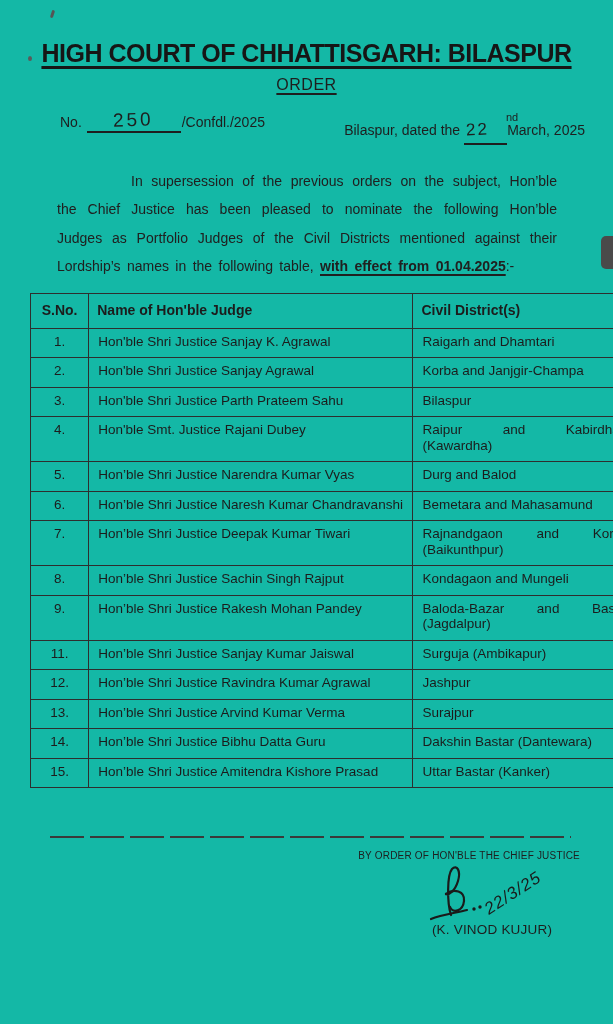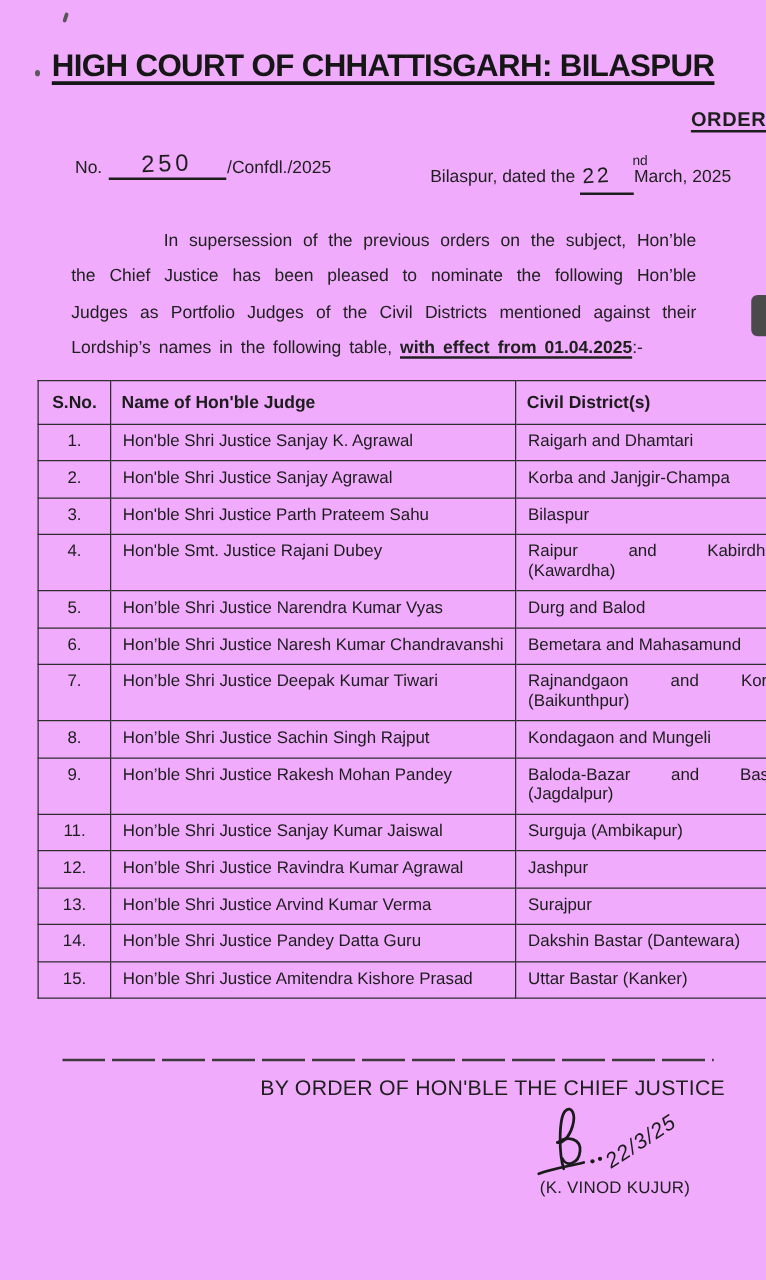--- a/index.html
+++ b/index.html
@@ -7,7 +7,7 @@
   body { font-family:"Liberation Sans", sans-serif; }
   .page {
     position:relative; width:613px; height:1024px; margin:0 auto;
-    background:#f0abfc; color:#1e1e1e; overflow:hidden;
+    background:#14b8a6; color:#1e1e1e; overflow:hidden;
   }
   
   .artifact-tick { position:absolute; left:51px; top:10px; width:3px; height:8px;

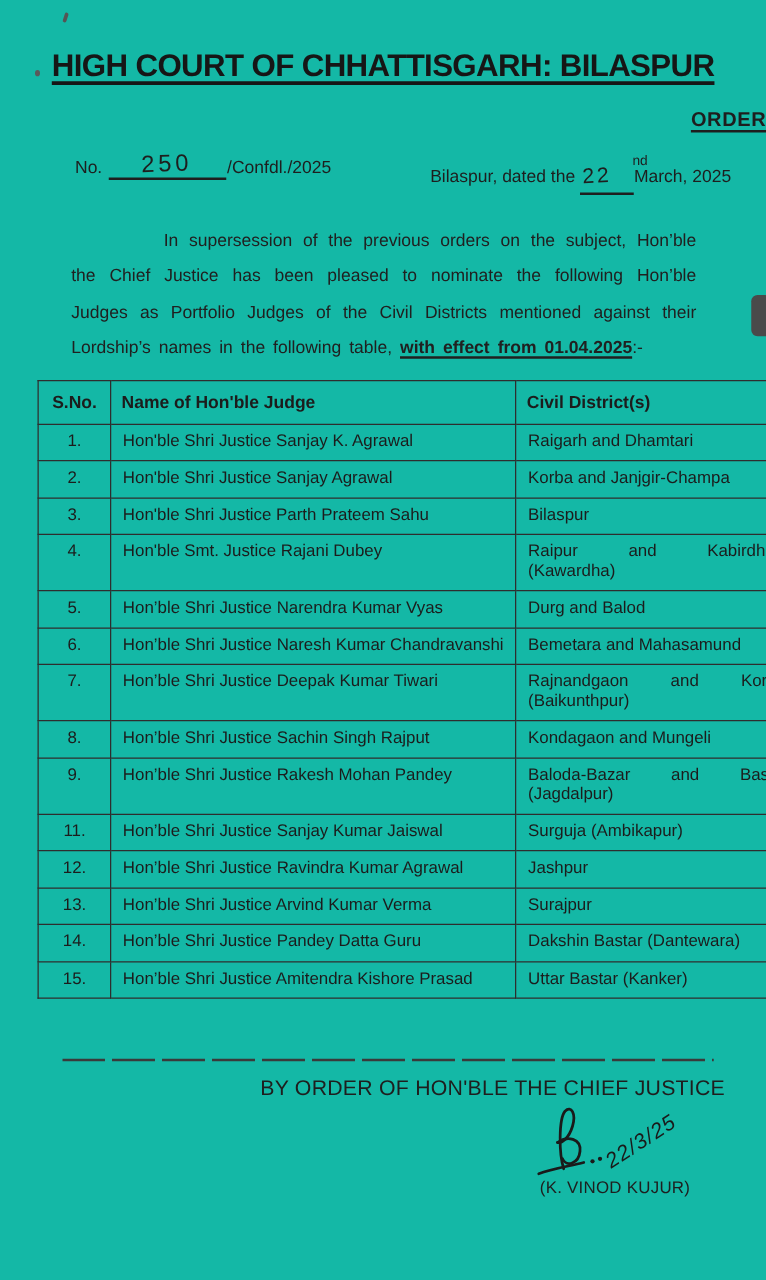--- a/index.html
+++ b/index.html
@@ -24,7 +24,7 @@
   }
   .doc-title span { text-decoration:underline; text-decoration-thickness:2.5px; text-underline-offset:4px; }
   .doc-subtitle {
-    margin-top:20px; text-align:right; font-size:16px; font-weight:bold; letter-spacing:0.5px;
+    margin-top:8px; text-align:center; font-size:16px; font-weight:normal; letter-spacing:0.5px;
   }
   .doc-subtitle span { text-decoration:underline; text-decoration-thickness:2px; text-underline-offset:3px; }
 

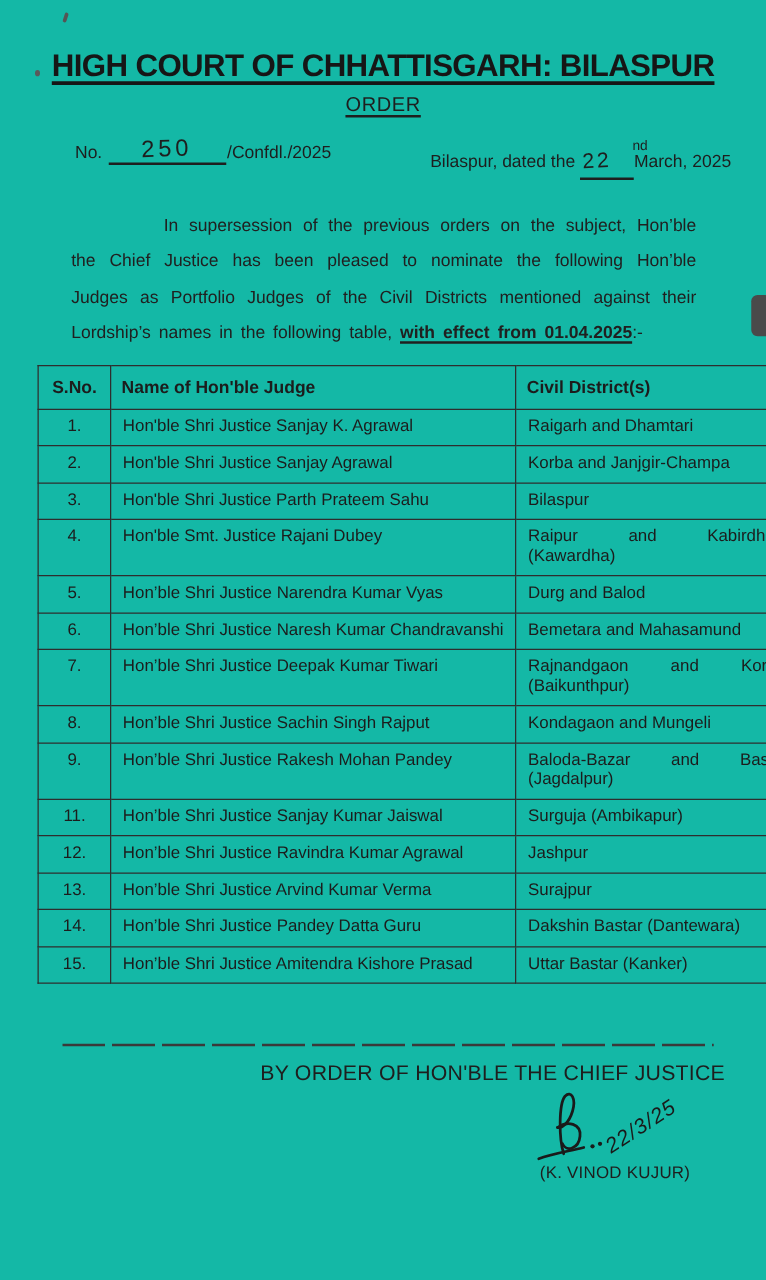--- a/index.html
+++ b/index.html
@@ -188,7 +188,7 @@
         </tr>
         <tr>
           <td class="col-sno">14.</td>
-          <td class="col-name">Hon’ble Shri Justice Pandey Datta Guru</td>
+          <td class="col-name">Hon’ble Shri Justice Bibhu Datta Guru</td>
           <td class="col-district">Dakshin Bastar (Dantewara)</td>
         </tr>
         <tr>

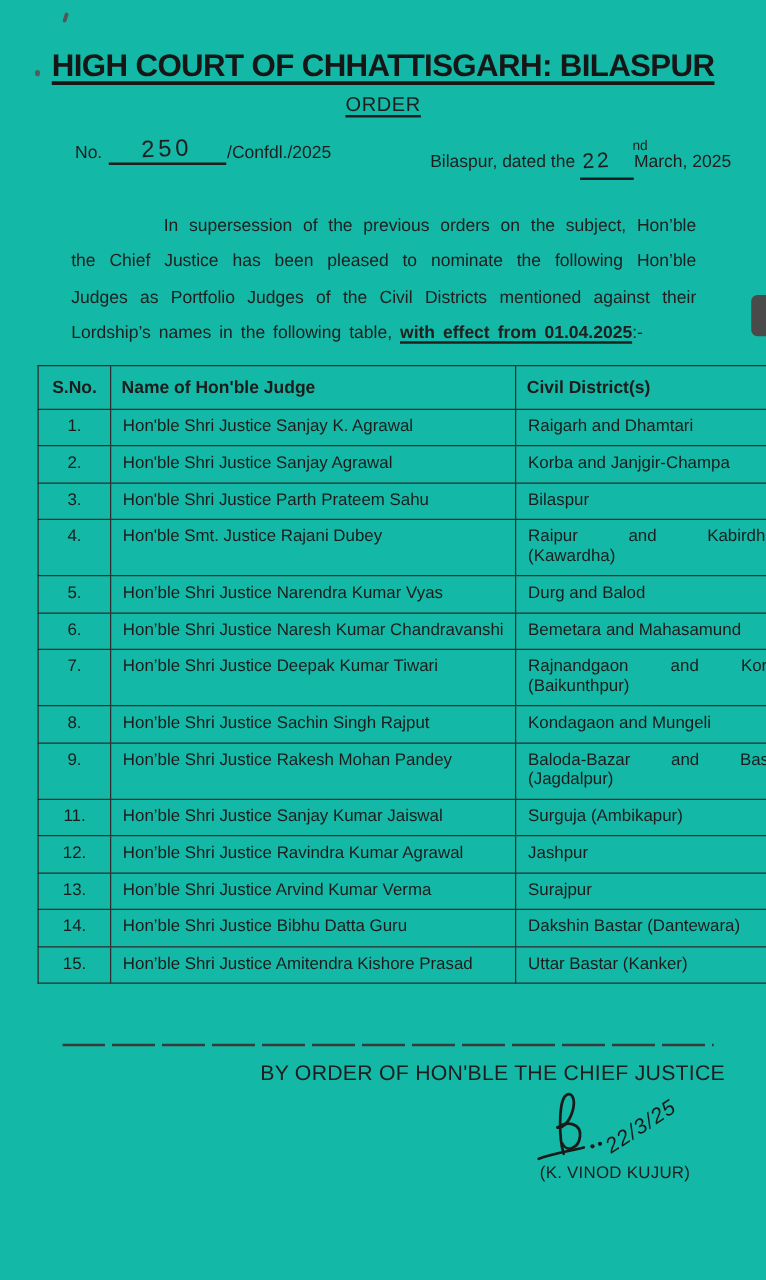--- a/index.html
+++ b/index.html
@@ -75,7 +75,7 @@
     margin:48px 0 0 50px; width:521px; height:2px;
     background:repeating-linear-gradient(90deg,#3a3a3a 0 34px,transparent 34px 40px);
   }
-  .by-order { margin:12px 33px 0 0; text-align:right; font-size:17px; letter-spacing:0.2px; }
+  .by-order { margin:12px 33px 0 0; text-align:right; font-size:10px; letter-spacing:0.2px; }
 
   .sig-area { margin:2px 26px 0 0; display:flex; justify-content:flex-end; }
   .signatory { width:210px; margin-left:auto; margin-right:16px; text-align:center;

